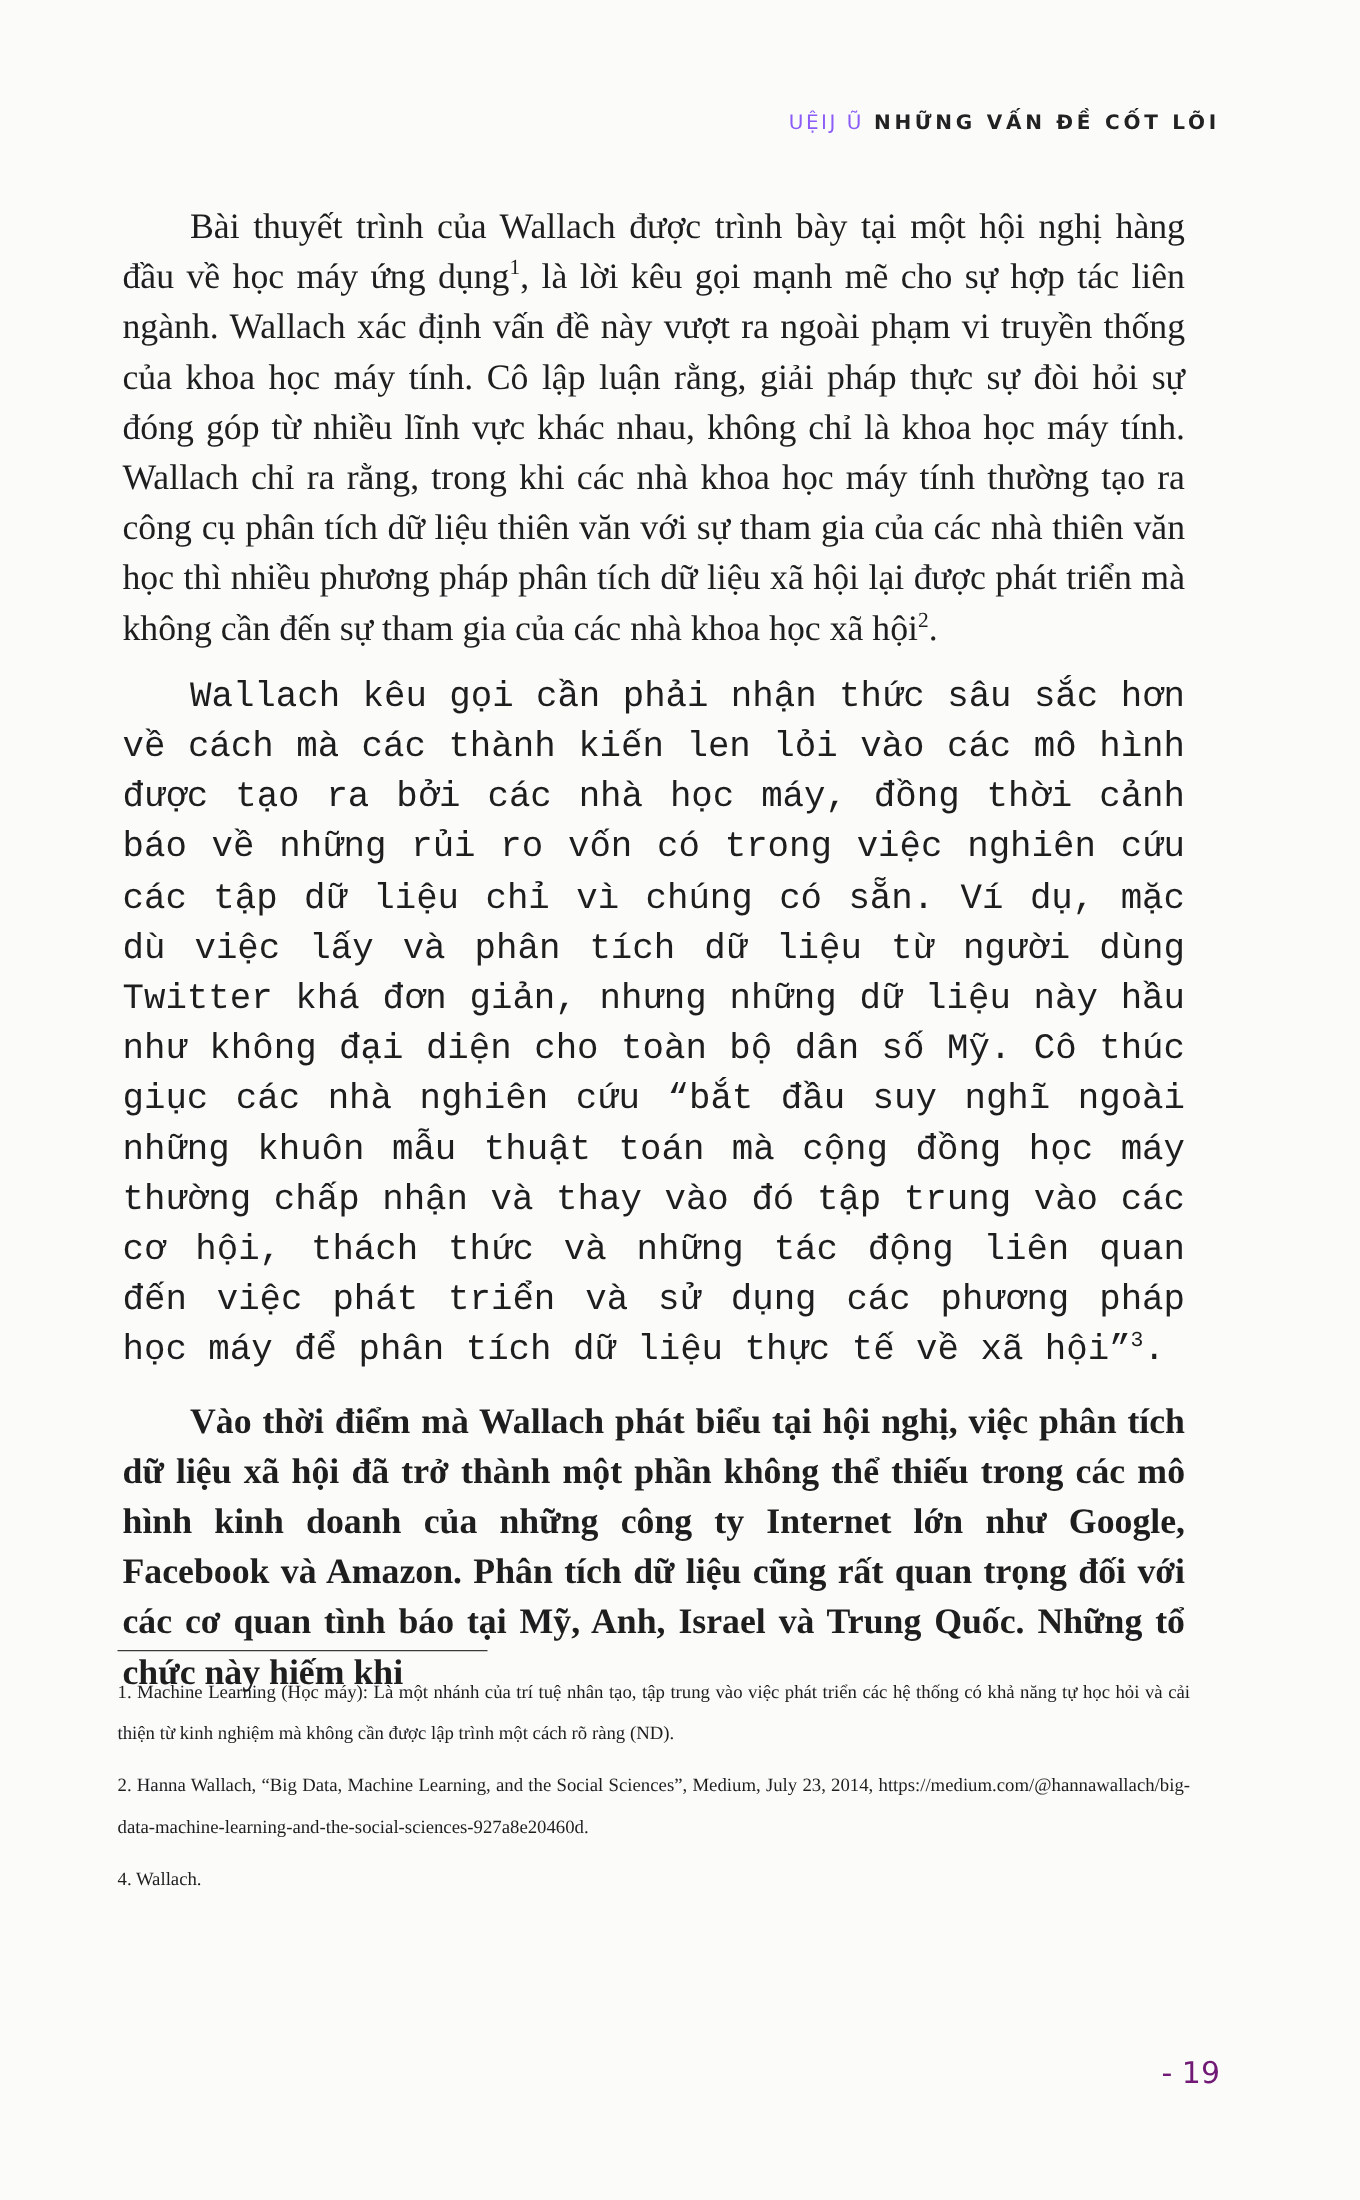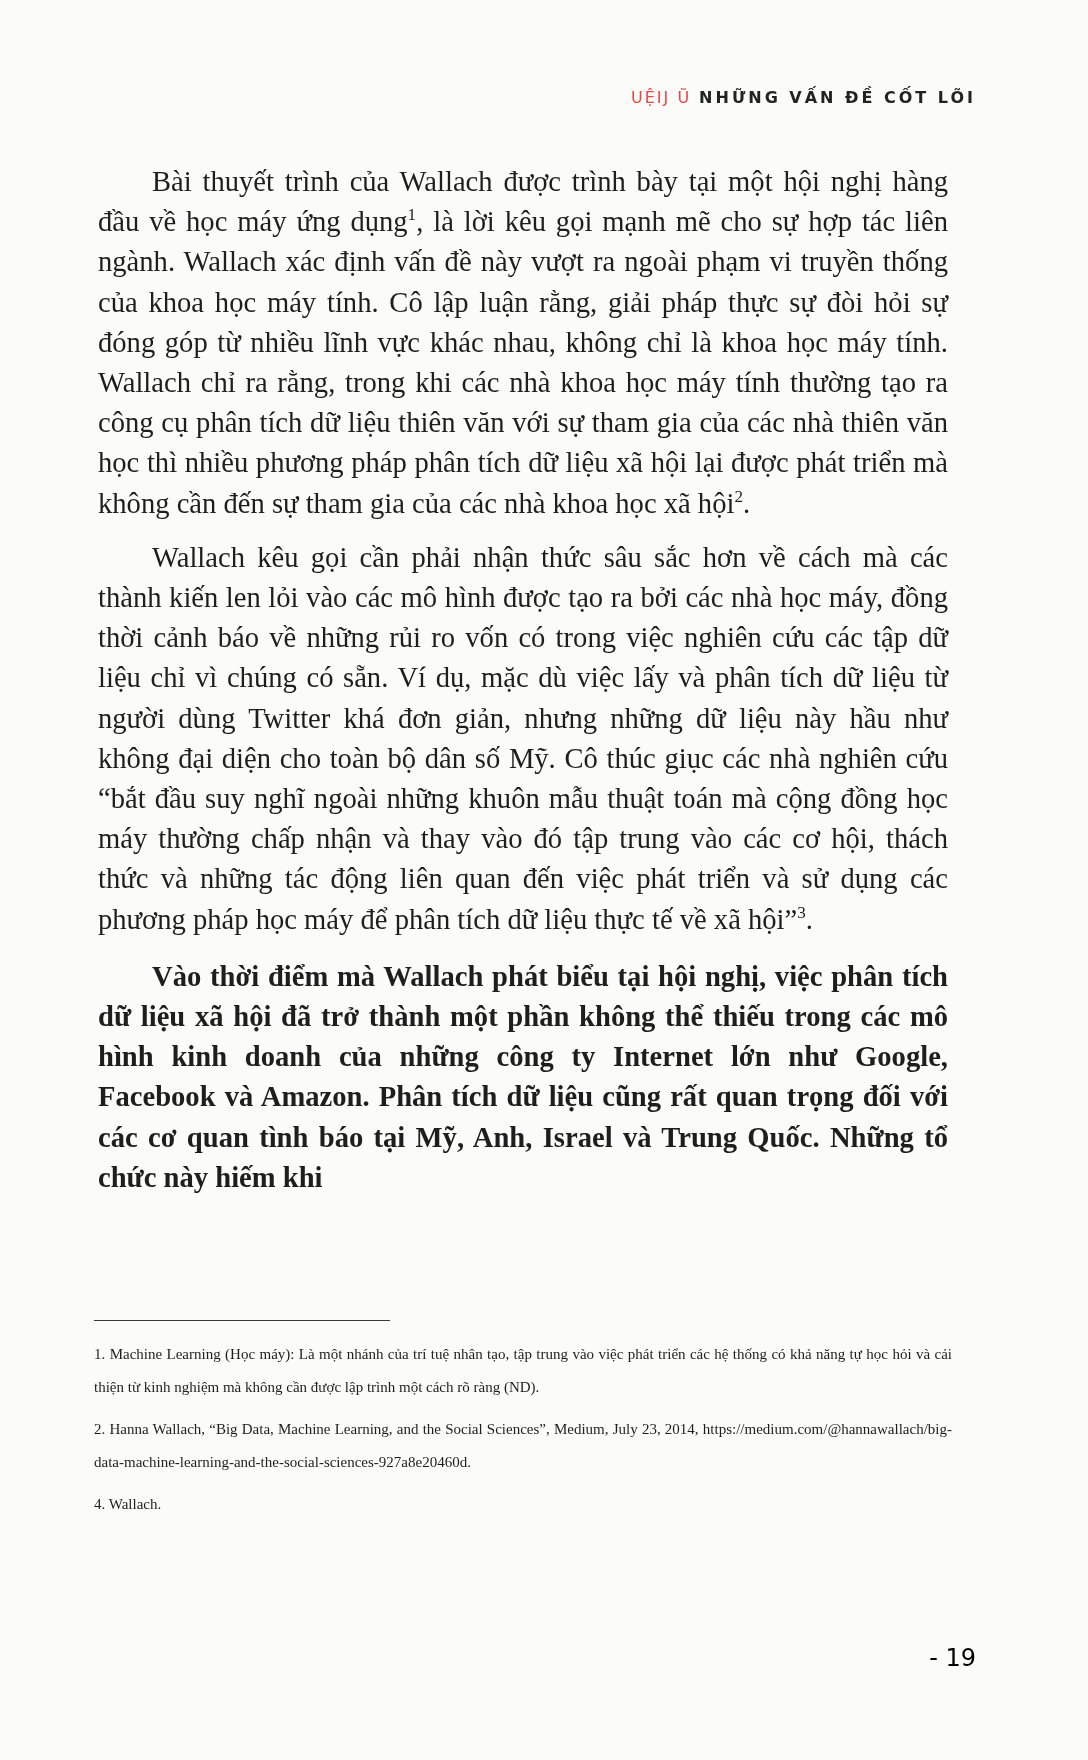--- a/index.html
+++ b/index.html
@@ -25,7 +25,7 @@
       color: #222;
     }
     .running-header .ghost {
-      color: #ef4444;
+      color: #8b5cf6;
       font-weight: 400;
       margin-right: 8px;
       letter-spacing: 2px;

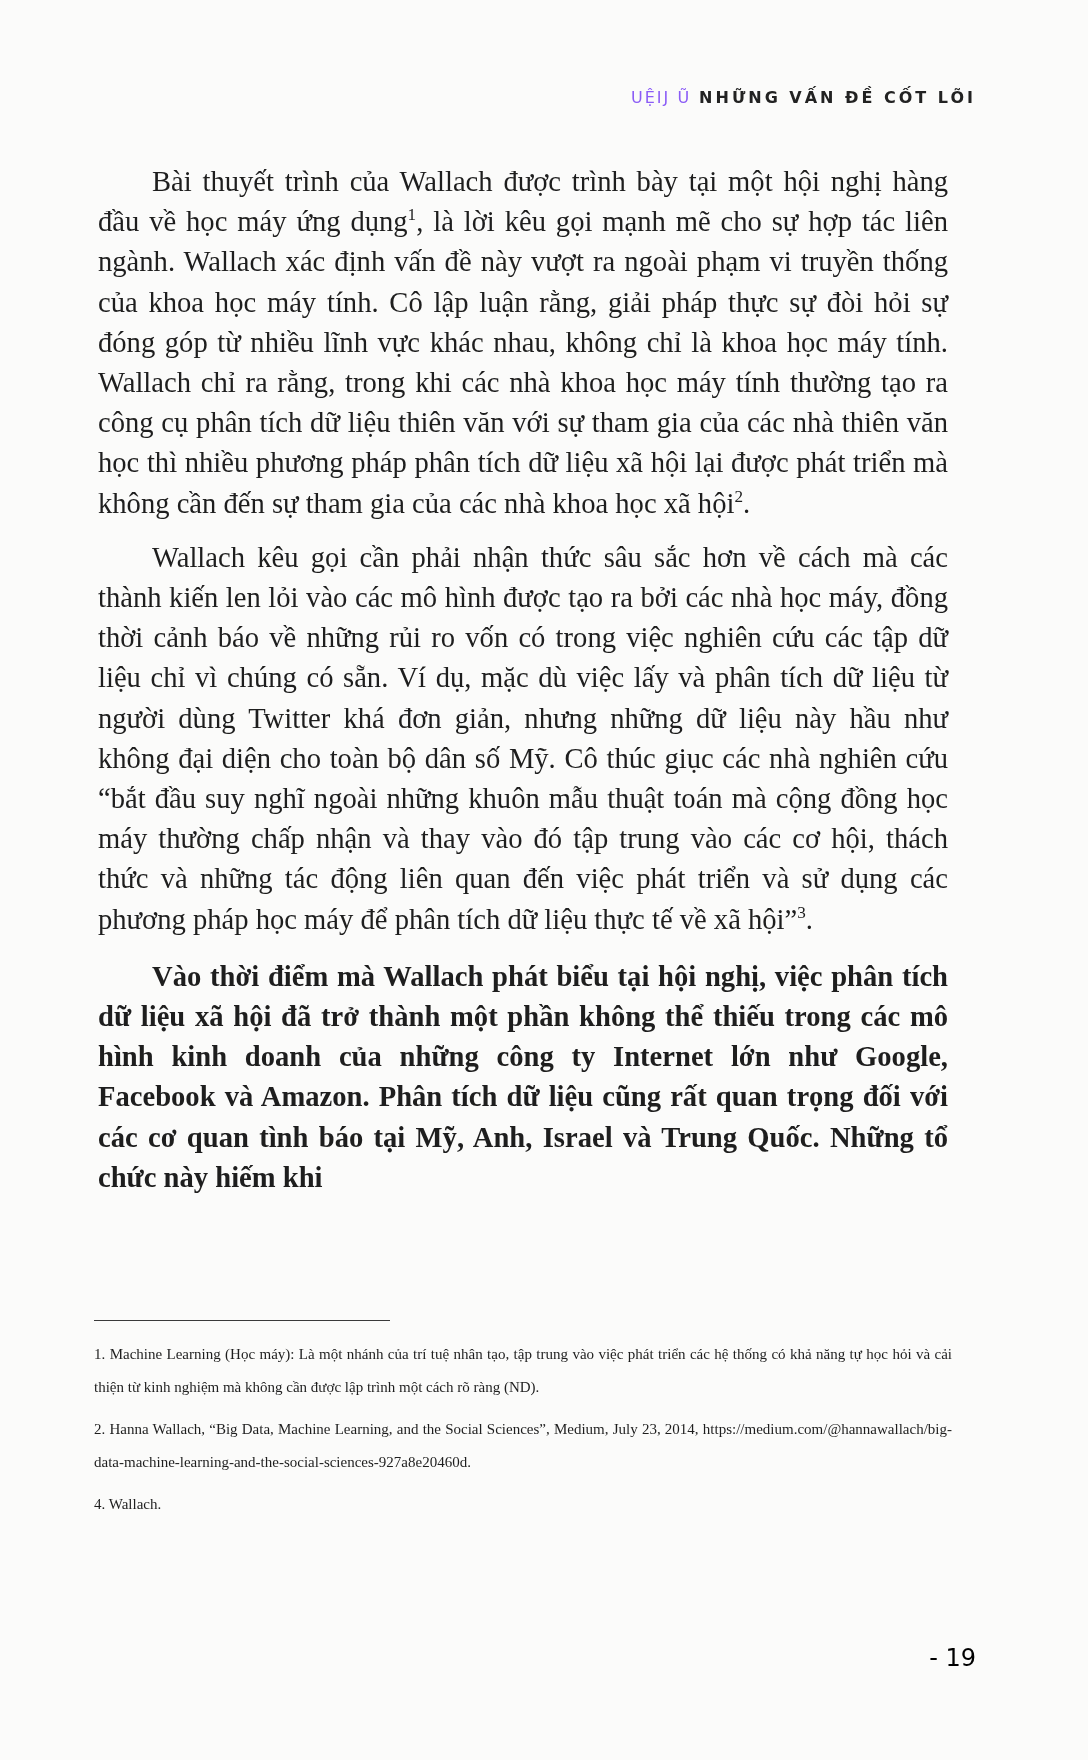--- a/index.html
+++ b/index.html
@@ -49,6 +49,7 @@
     }
     .main-text p.para-2 {
       margin-top: 14px;
+      font-family: Liberation Mono, monospace;
     }
     .main-text p.para-3 {
       margin-top: 17px;

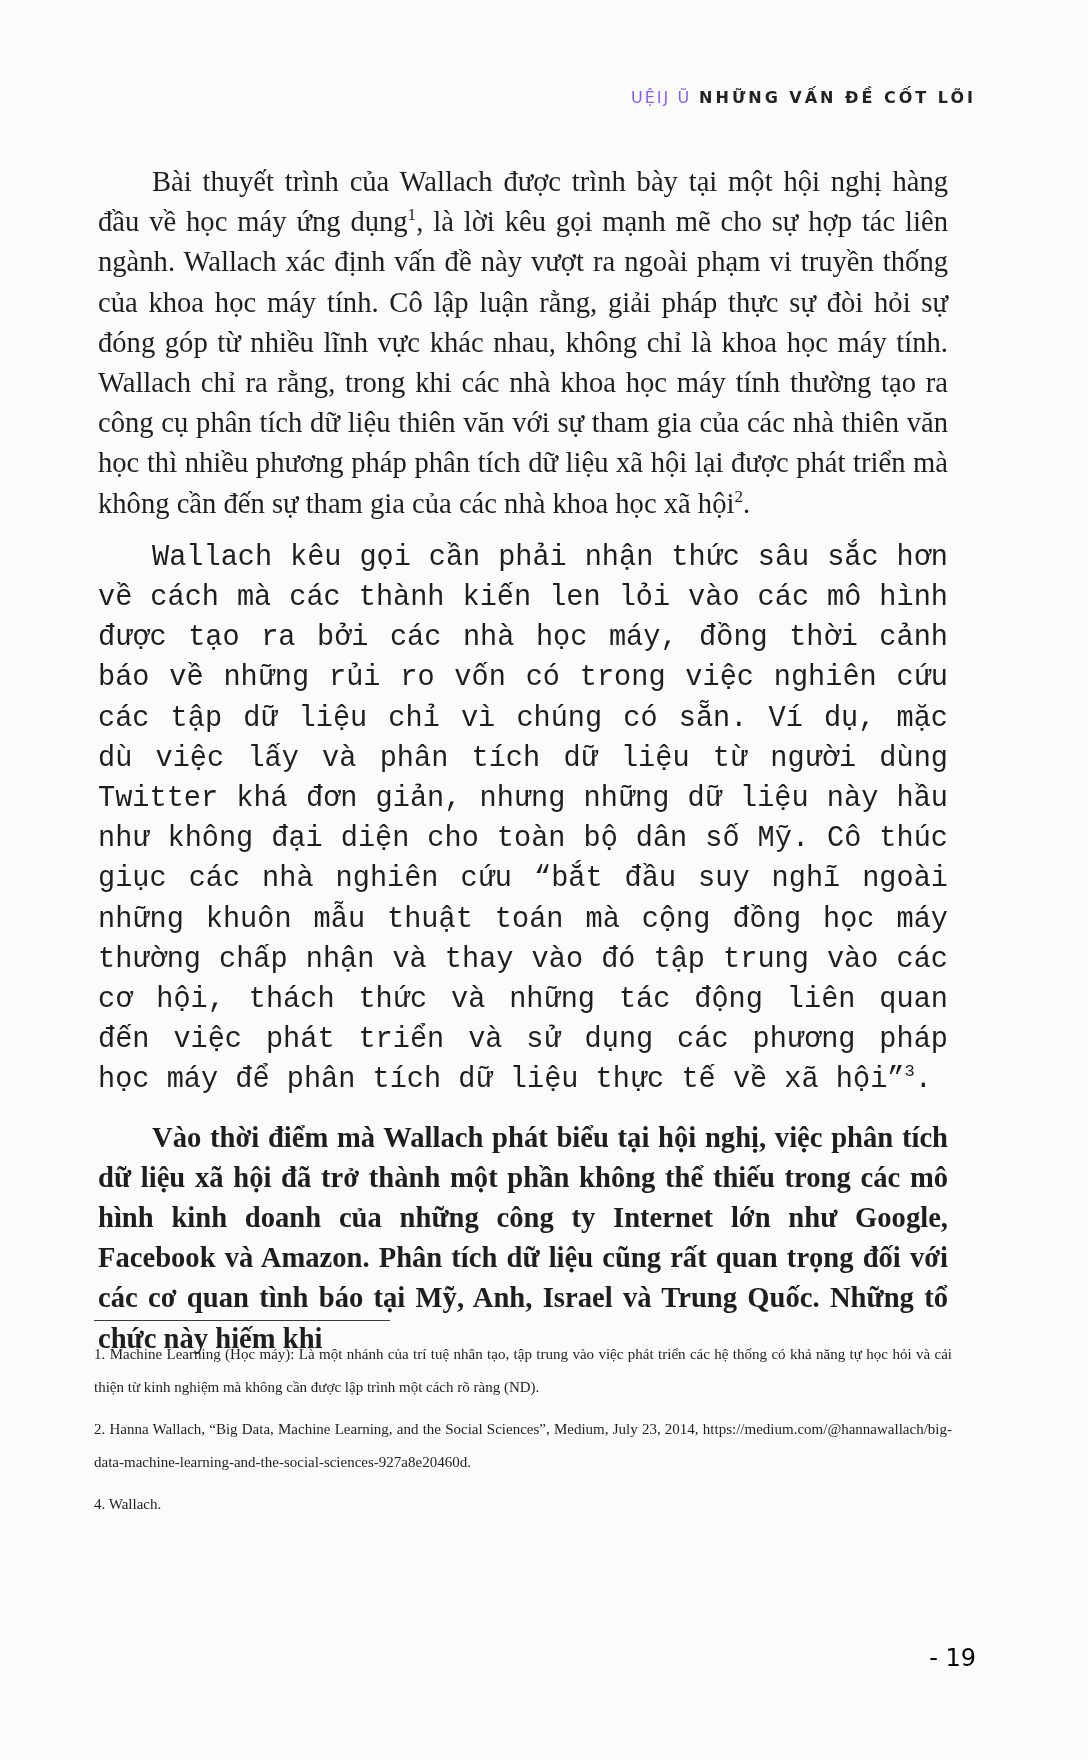--- a/index.html
+++ b/index.html
@@ -90,7 +90,7 @@
       right: 112px;
       font-family: "DejaVu Sans", sans-serif;
       font-size: 24px;
-      color: #000000;
+      color: #701a75;
     }
   </style>
 </head>

